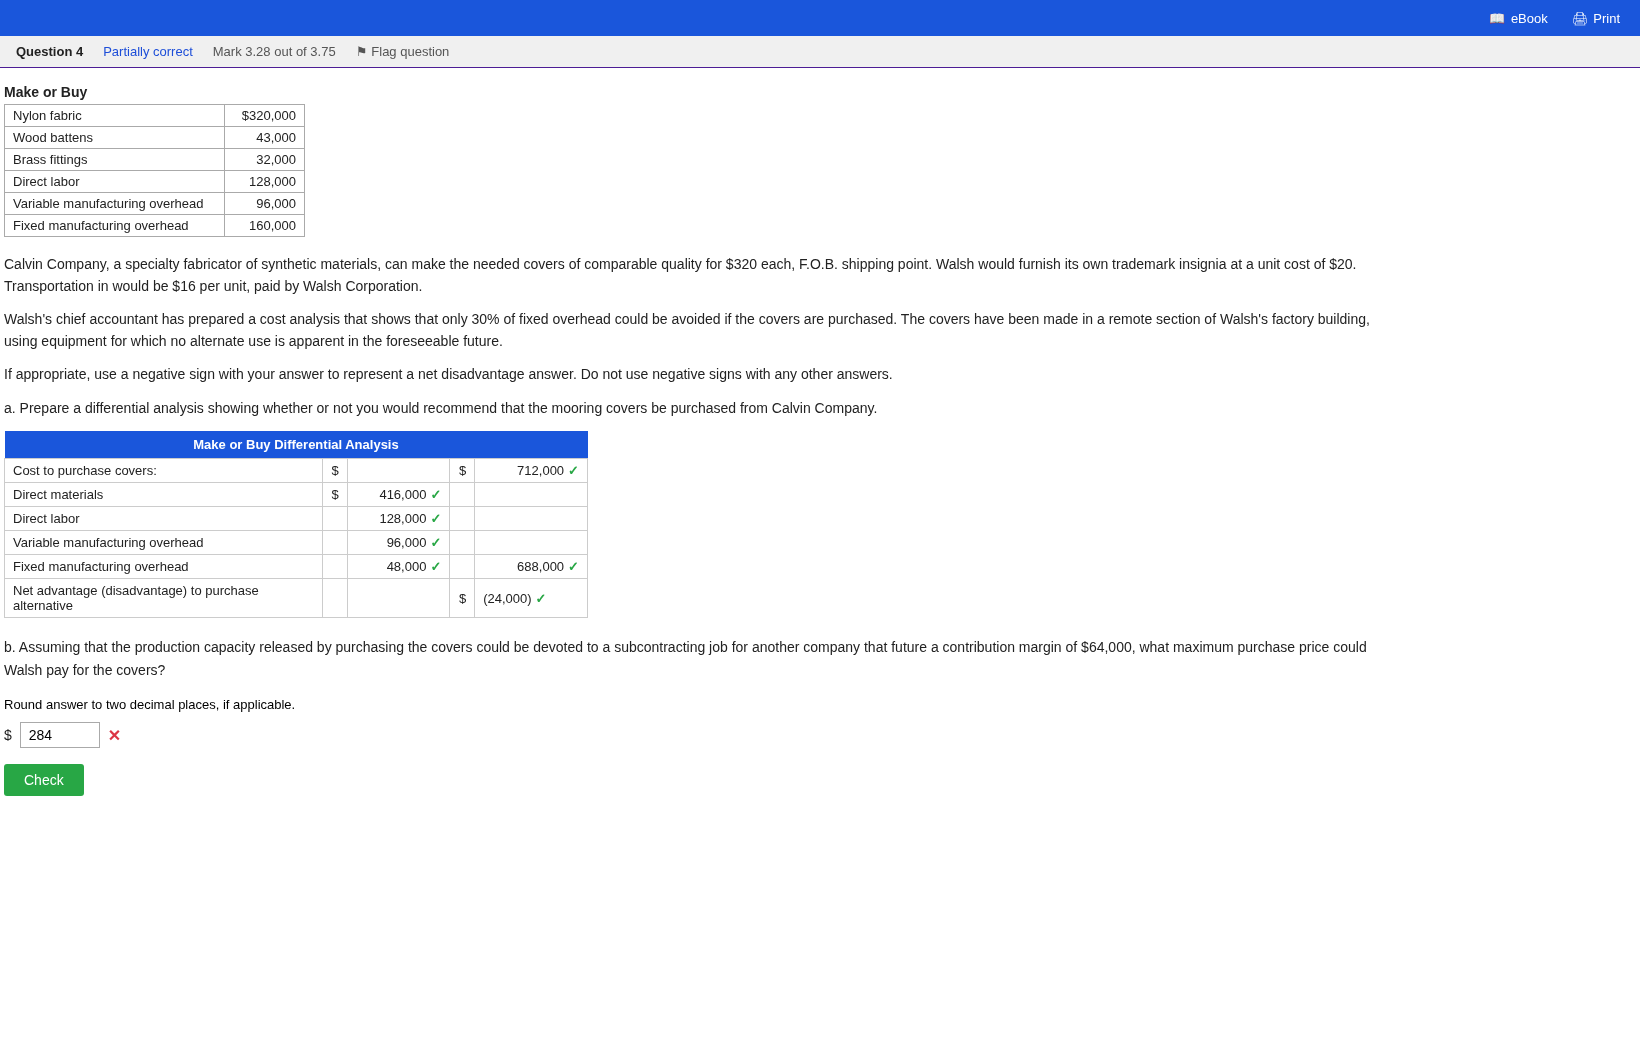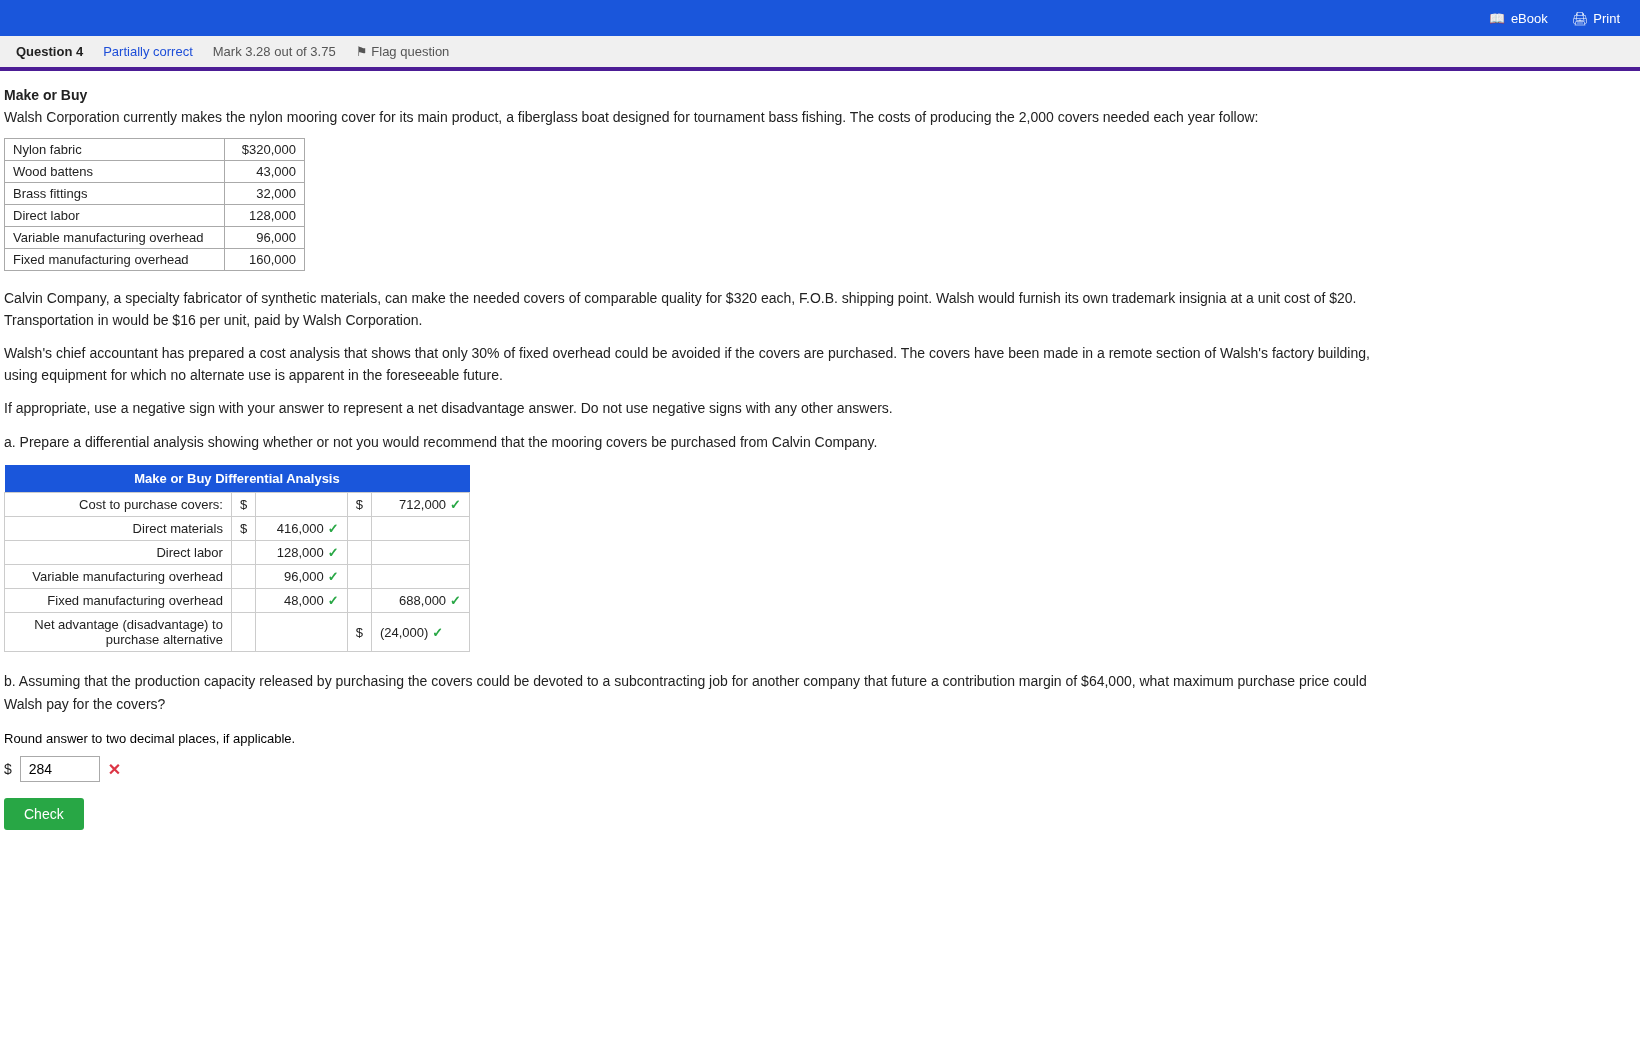--- a/index.html
+++ b/index.html
@@ -25,7 +25,7 @@
 
     .question-bar {
       background: #f0f0f0;
-      border-bottom: 4px solid #4c1d95;
+      border-bottom: 1px solid #4c1d95;
       padding: 8px 16px;
       display: flex;
       align-items: center;

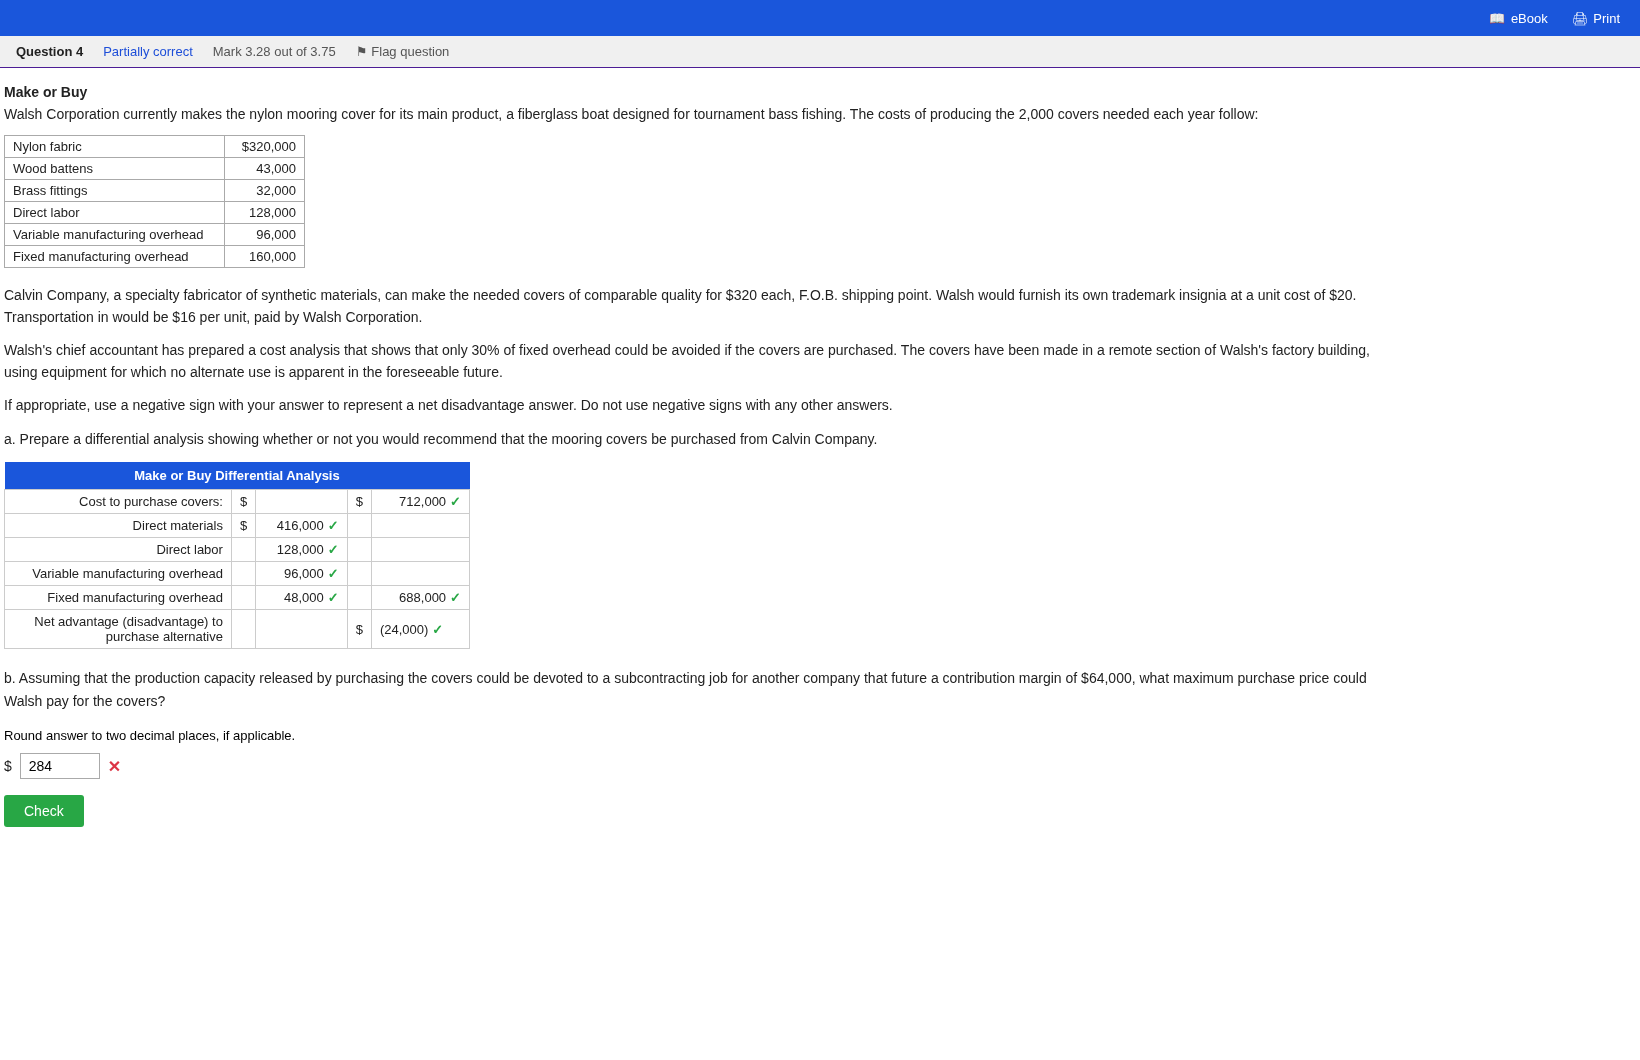--- a/index.html
+++ b/index.html
@@ -164,7 +164,6 @@
 
   <p class="section-title">Make or Buy</p>
 
-  <p class="intro-text">Walsh Corporation currently makes the nylon mooring cover for its main product, a fiberglass boat designed for tournament bass fishing. The costs of producing the 2,000 covers needed each year follow:</p>
 
   
   <table class="cost-table">

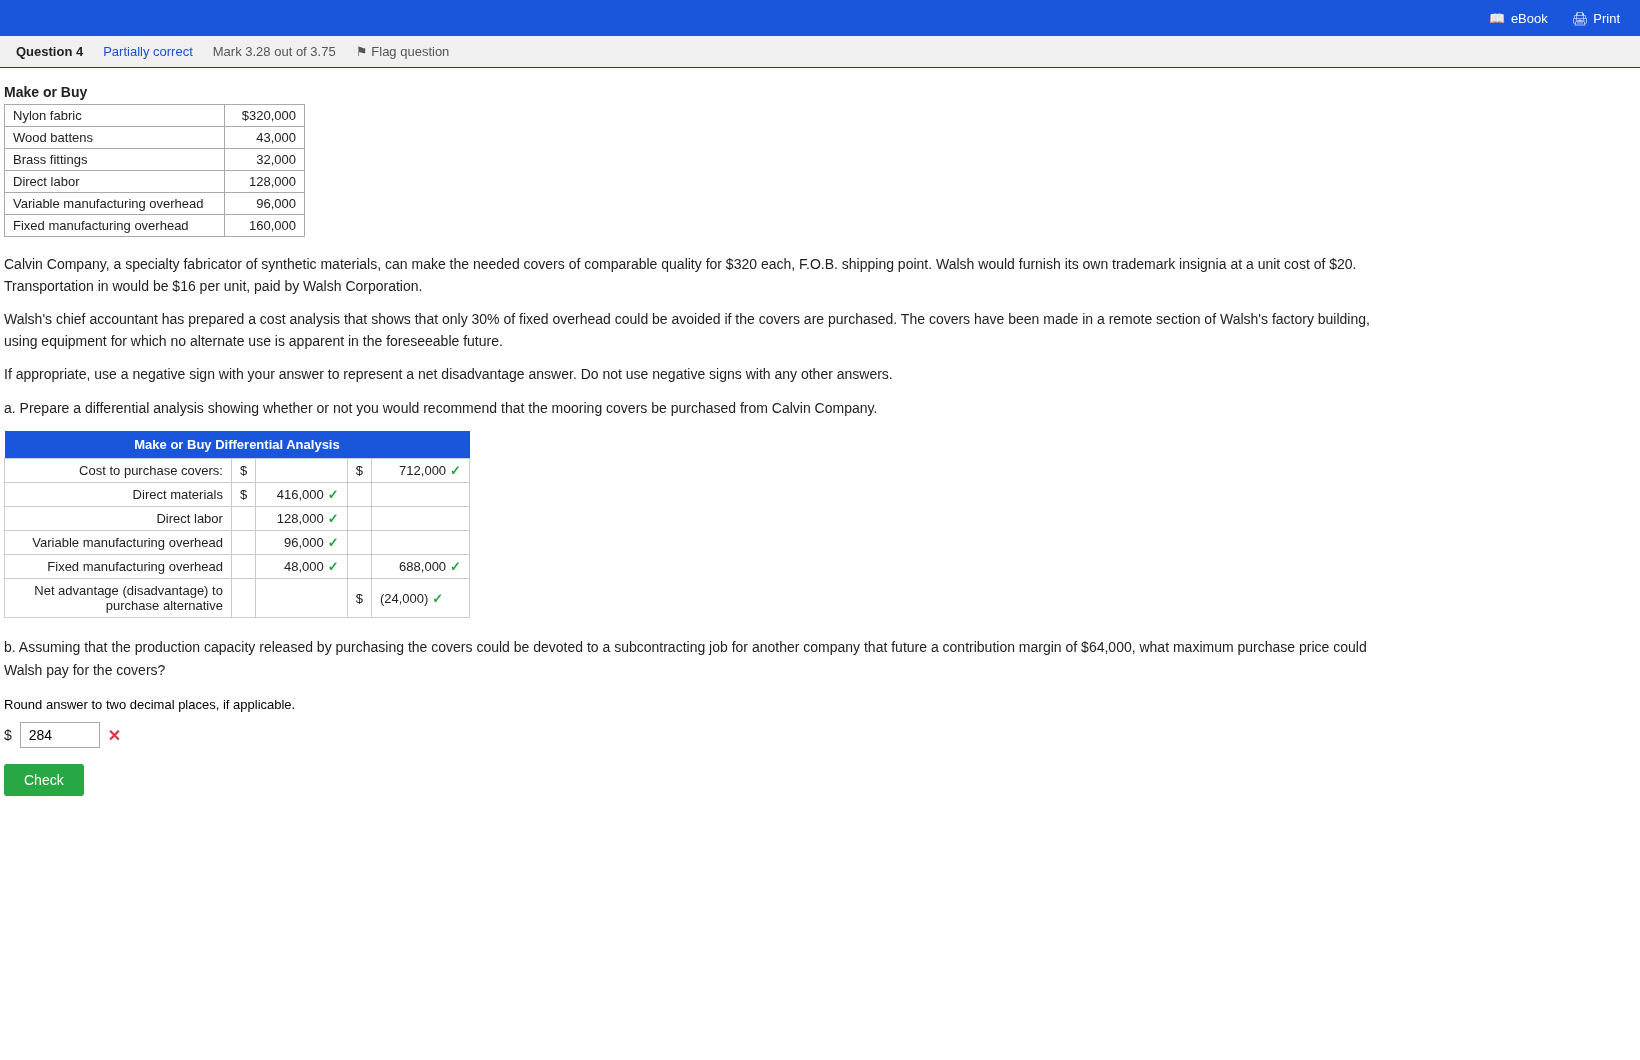--- a/index.html
+++ b/index.html
@@ -71,7 +71,7 @@
 
     .diff-table {
       border-collapse: collapse;
-      width: 466px;
+      width: 584px;
       margin-bottom: 18px;
     }
     .diff-table thead tr {

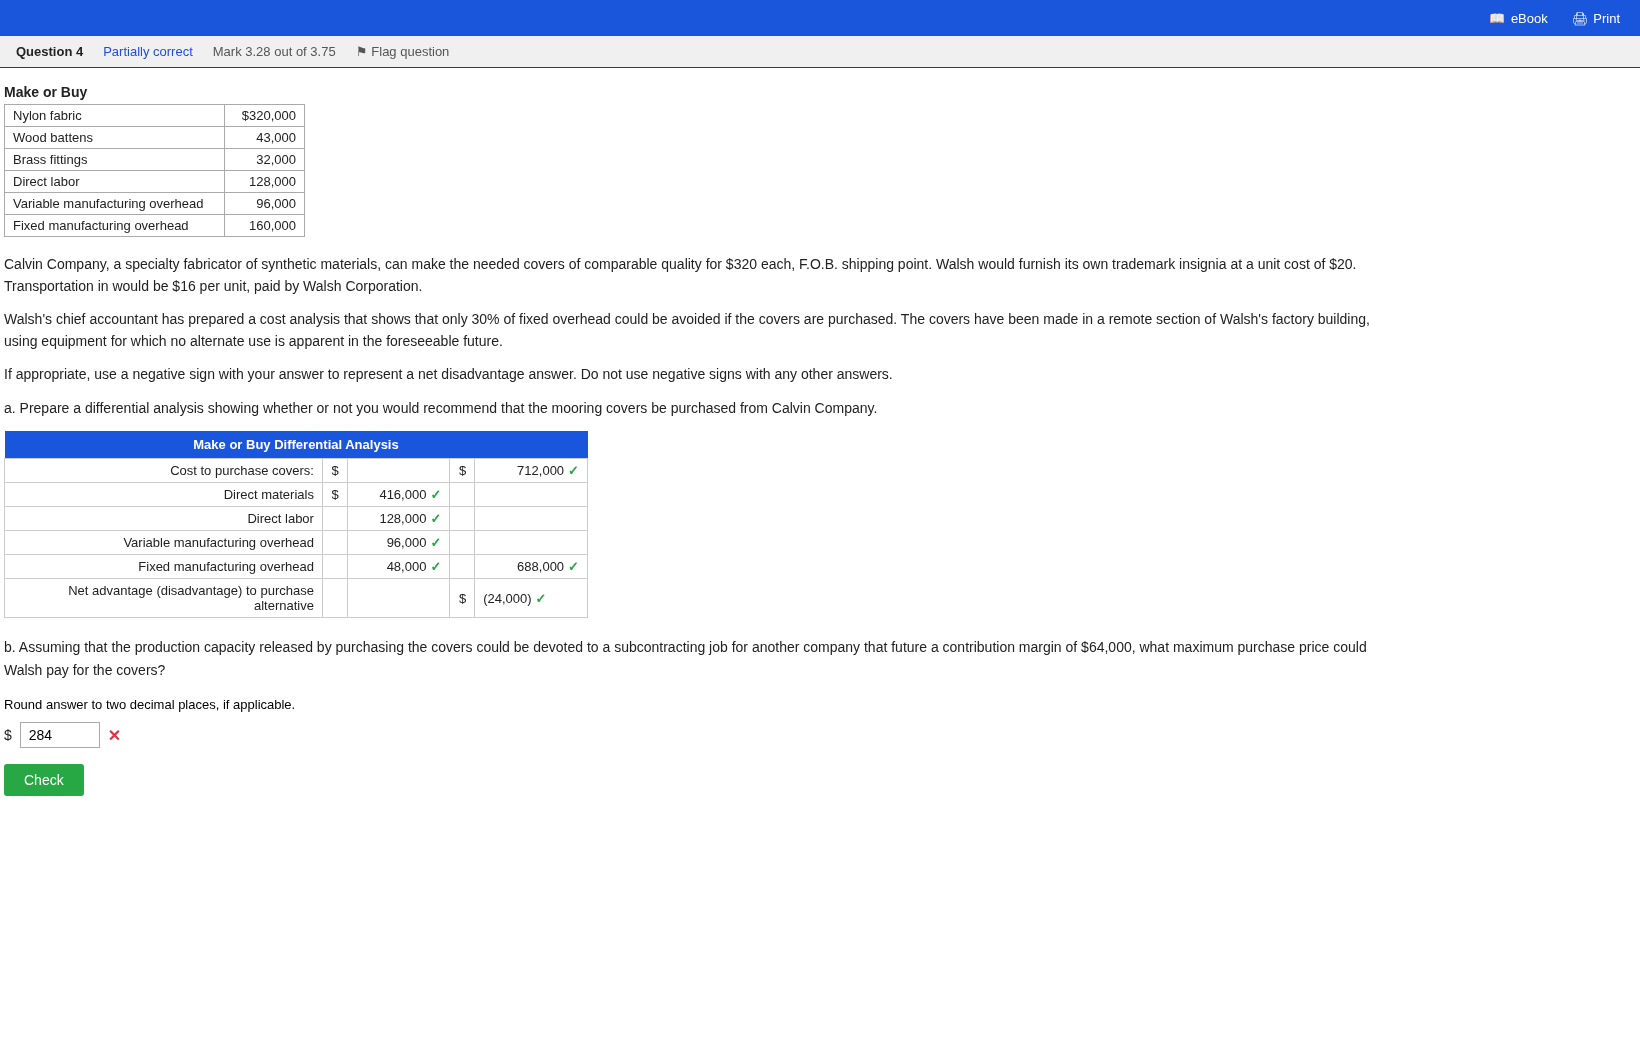--- a/index.html
+++ b/index.html
@@ -90,7 +90,6 @@
       padding: 4px 8px;
       font-size: 13px;
       border: 1px solid #ccc;
-      text-align: right;
     }
     .diff-table td.num {
       text-align: right;

